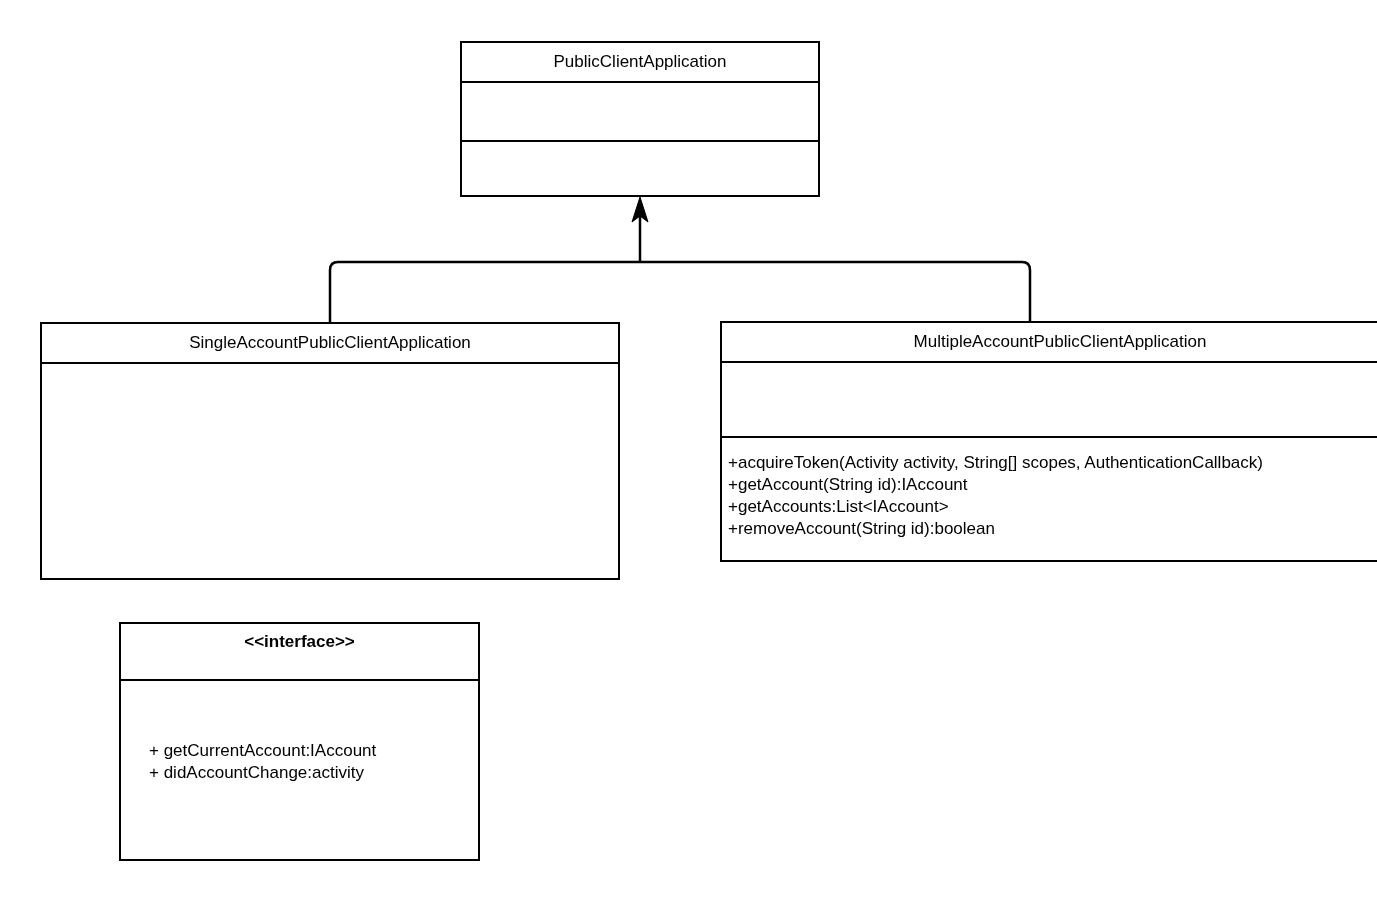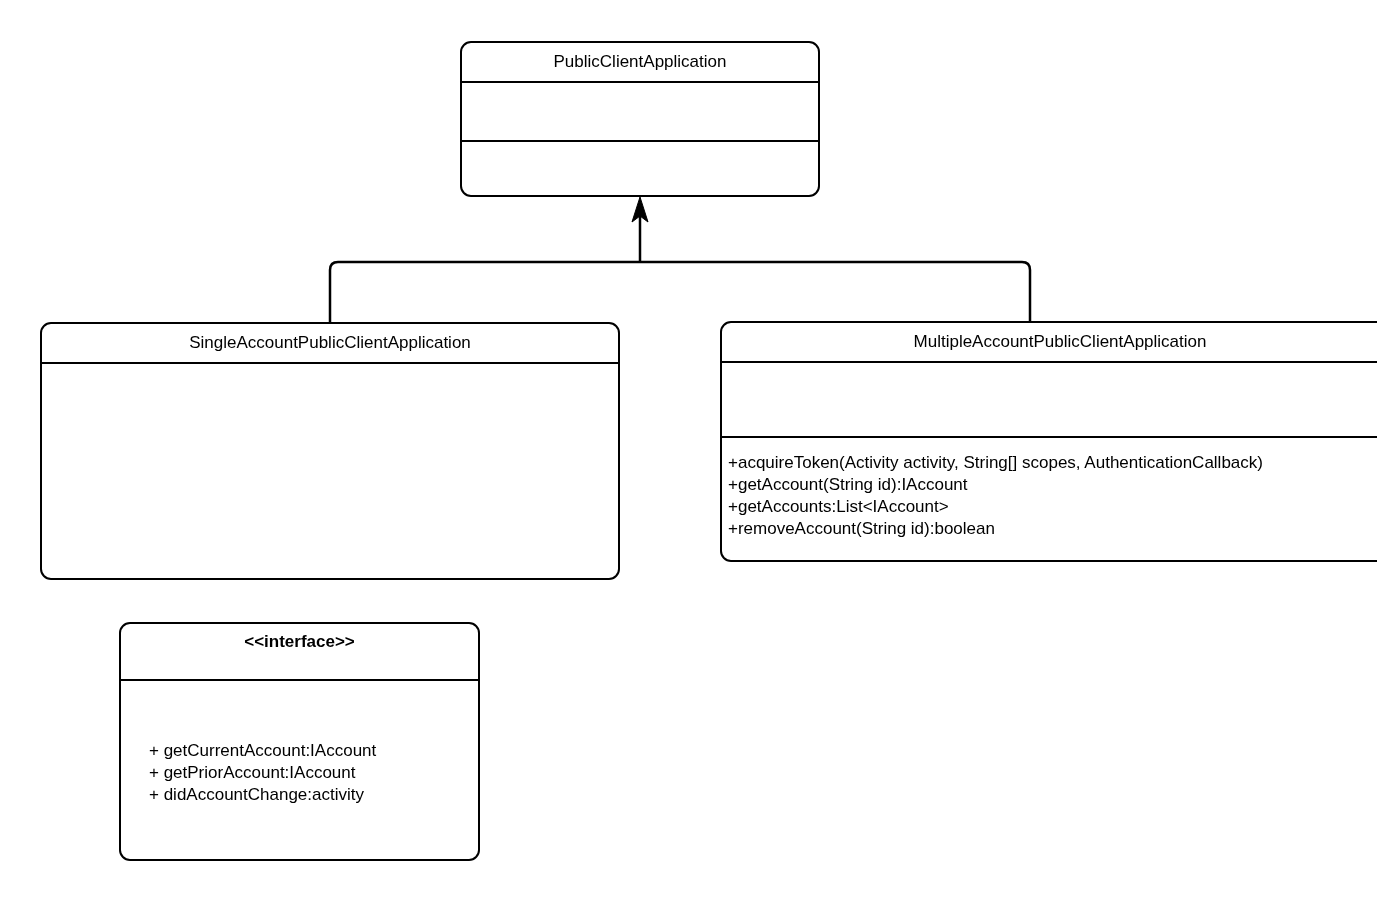--- a/index.html
+++ b/index.html
@@ -26,7 +26,7 @@
     position: absolute;
     box-sizing: border-box;
     border: 2.5px solid #000000;
-    border-radius: 11px;
+    border-radius: 0;
     background: #ffffff;
     display: flex;
     flex-direction: column;

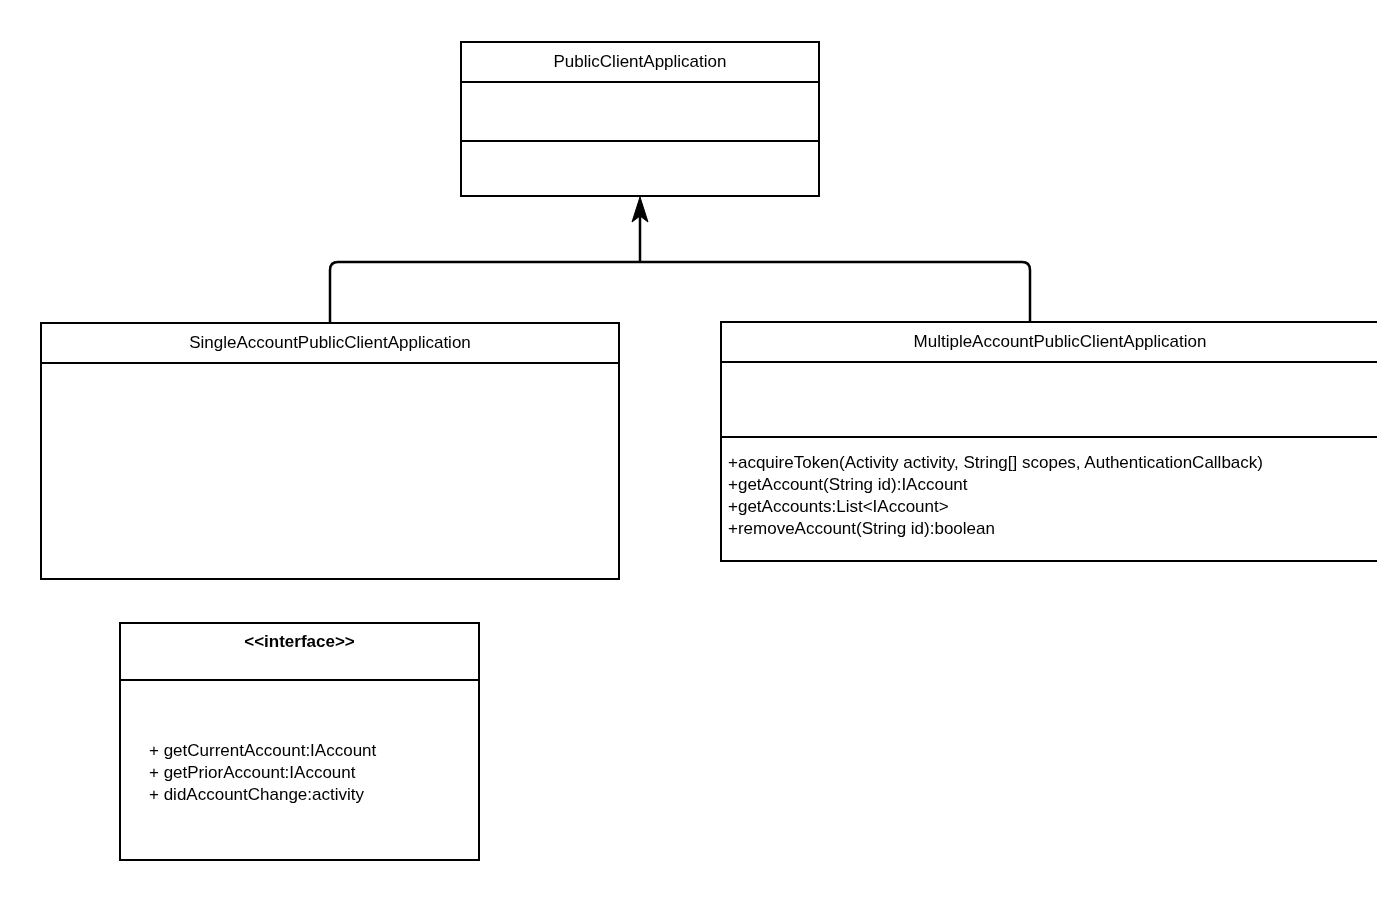--- a/index.html
+++ b/index.html
@@ -120,7 +120,6 @@
     </div>
     <div class="uml-compartment members" style="flex:1 1 auto; padding-top:59px; padding-left:28px;">
       <div class="member-line">+ getCurrentAccount:IAccount</div>
-      <div class="member-line">+ getPriorAccount:IAccount</div>
       <div class="member-line">+ didAccountChange:activity</div>
     </div>
   </div>

